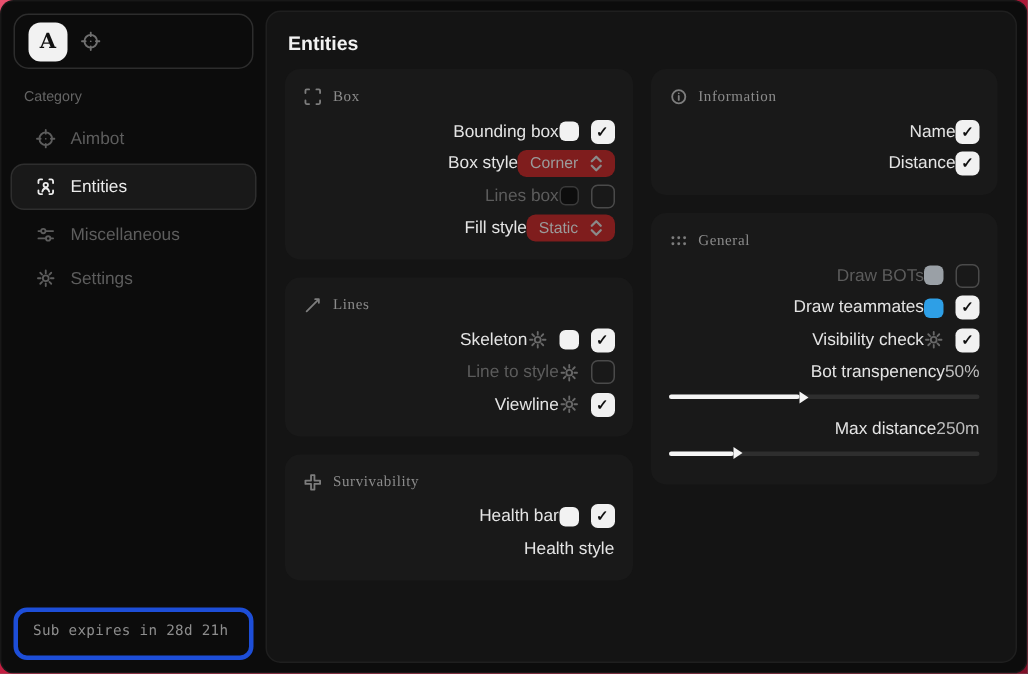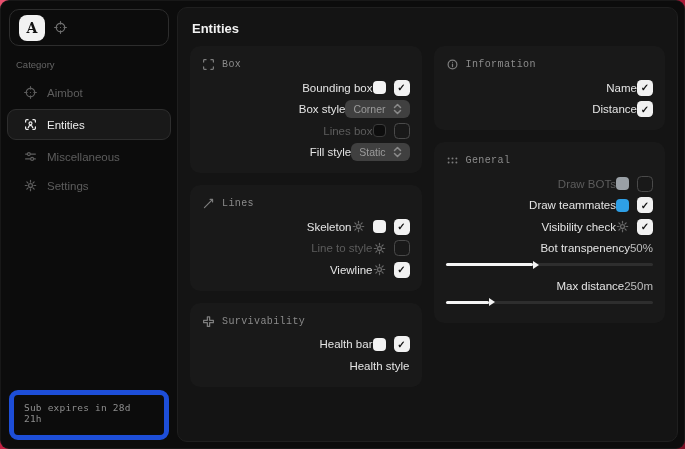--- a/index.html
+++ b/index.html
@@ -47,7 +47,7 @@
 
   .card{background:#191919;border-radius:10px;padding:9px 12px 10px;margin-bottom:12px;}
   .sec-head{display:flex;align-items:center;gap:7px;color:#8b8b8b;
-    font-family:Liberation Mono, monospace;font-size:10px;letter-spacing:.4px;
+    font-family:Liberation Serif, serif;font-size:10px;letter-spacing:.4px;
     margin:3px 0 6px;text-align:center;}
   .sec-ico{width:13px;height:13px;display:flex;align-items:center;justify-content:center;color:#7d7d7d;}
 

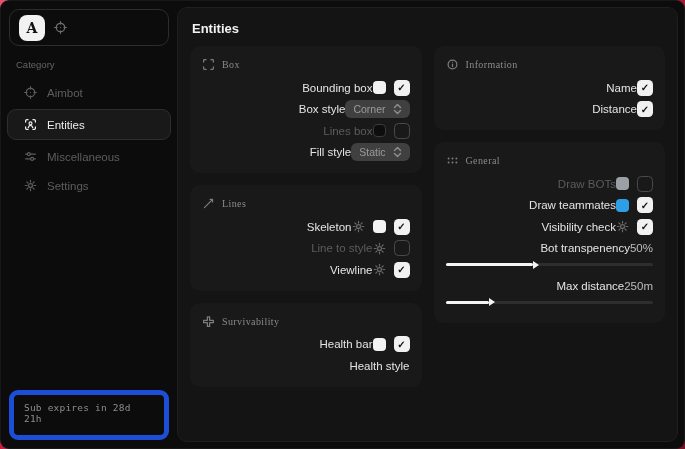--- a/index.html
+++ b/index.html
@@ -67,7 +67,7 @@
   .gear{width:13px;height:13px;color:#686868;display:flex;align-items:center;
     justify-content:center;cursor:pointer;}
 
-  .dd{background:#404040;border-radius:6px;height:18px;display:flex;align-items:center;
+  .dd{background:#7f1d1d;border-radius:6px;height:18px;display:flex;align-items:center;
     gap:7px;padding:0 8px;cursor:pointer;}
   .dd-val{color:#9b9b9b;font-size:10.5px;}
   .dd-ico{color:#8a8a8a;width:9px;height:11px;display:flex;align-items:center;}

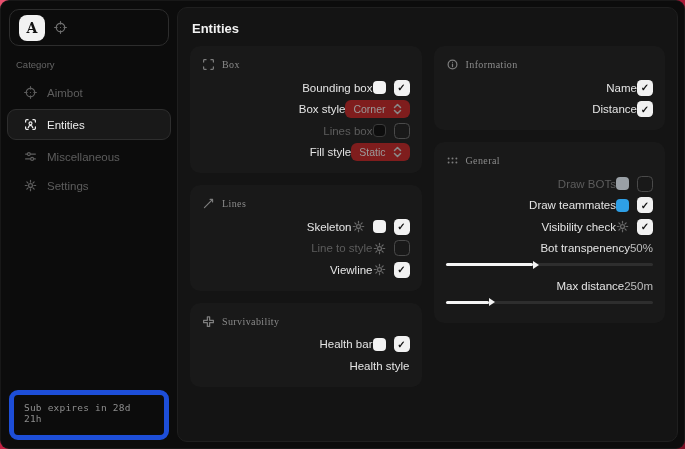--- a/index.html
+++ b/index.html
@@ -32,7 +32,7 @@
   .nav-ico{width:14px;height:14px;display:flex;align-items:center;justify-content:center;}
 
   .side-footer{position:absolute;left:8px;right:8px;bottom:8px;
-    border:5px solid #1d4ed8;border-radius:9px;padding:7px 10px 8px;}
+    border:3px solid #1d4ed8;border-radius:9px;padding:7px 10px 8px;}
   .foot1{font-family:"DejaVu Sans Mono",monospace;font-size:9.5px;color:#8d8d8d;
     letter-spacing:.2px;margin-bottom:3px;}
   .foot2{font-family:"DejaVu Sans Mono",monospace;font-size:8.5px;color:#c7c7c7;

